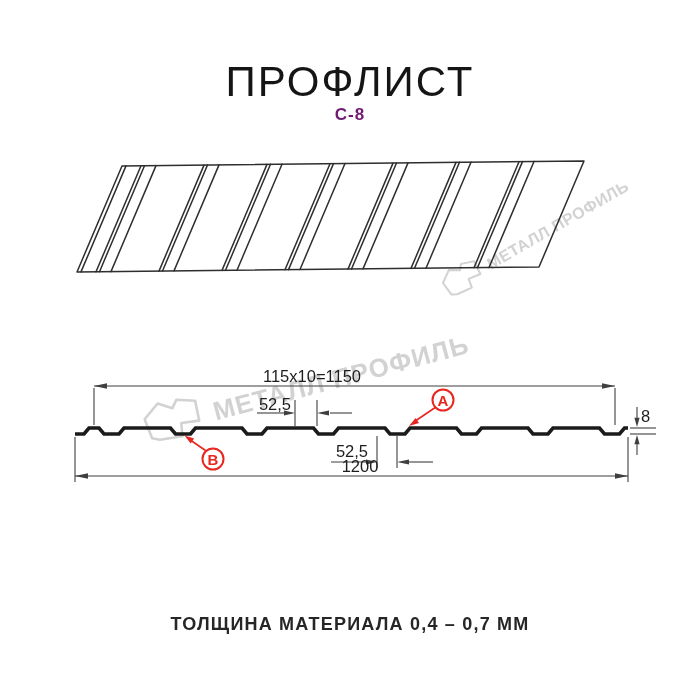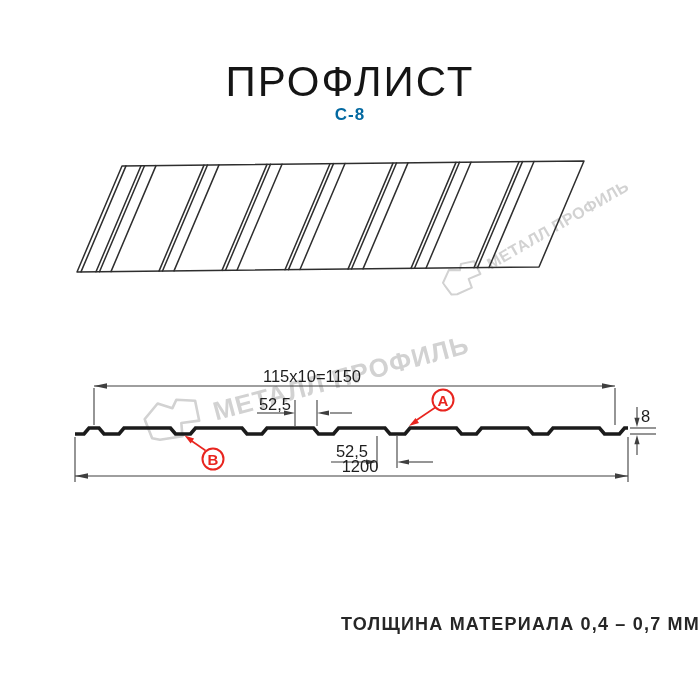--- a/index.html
+++ b/index.html
@@ -9,7 +9,7 @@
   .title{position:absolute;top:58px;left:0;width:700px;text-align:center;
          font-size:42px;font-weight:400;letter-spacing:2px;color:#151515;margin:0;}
   .subtitle{position:absolute;top:105px;left:0;width:700px;text-align:center;
-            font-size:17px;font-weight:700;letter-spacing:1px;color:#0369a1;}
+            font-size:17px;font-weight:700;letter-spacing:1px;color:#701a75;}
 
   .caption{position:absolute;top:614px;left:0;width:700px;text-align:right;
            font-size:18px;font-weight:600;letter-spacing:1.2px;color:#262626;}

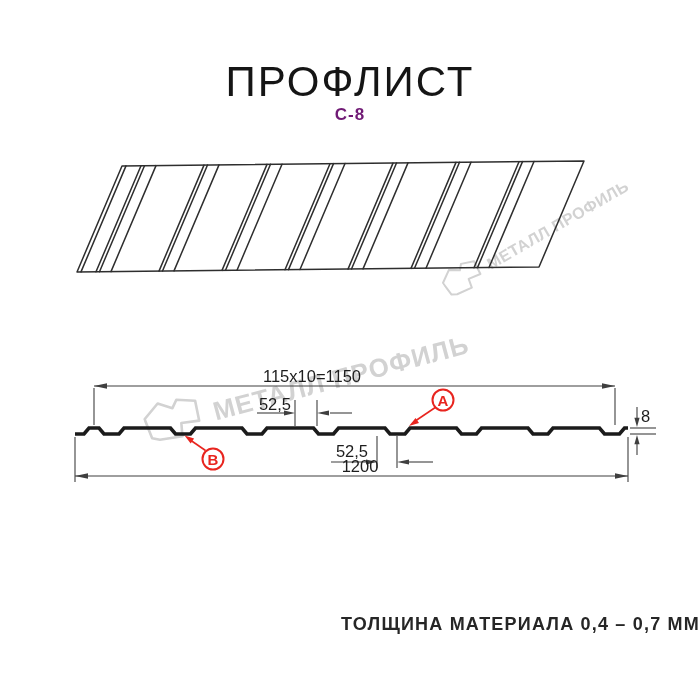--- a/index.html
+++ b/index.html
@@ -11,7 +11,7 @@
   .subtitle{position:absolute;top:105px;left:0;width:700px;text-align:center;
             font-size:17px;font-weight:700;letter-spacing:1px;color:#701a75;}
 
-  .caption{position:absolute;top:614px;left:0;width:700px;text-align:right;
+  .caption{position:absolute;top:614px;left:0;width:700px;text-align:center;
            font-size:18px;font-weight:600;letter-spacing:1.2px;color:#262626;}
 
   .watermark{position:absolute;display:flex;align-items:center;z-index:1;

